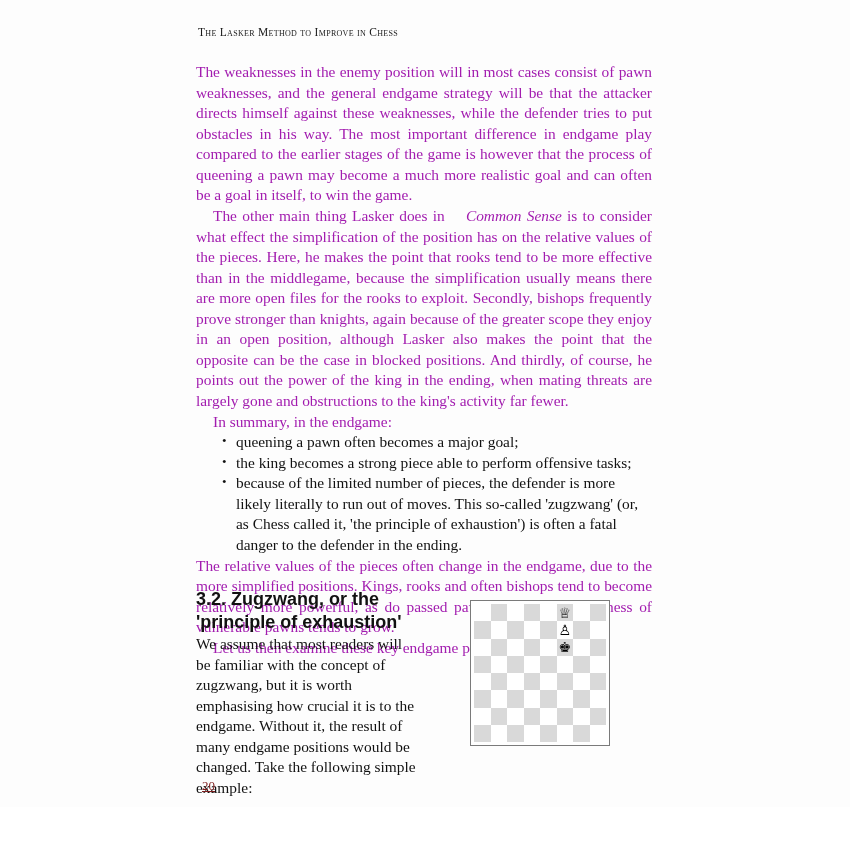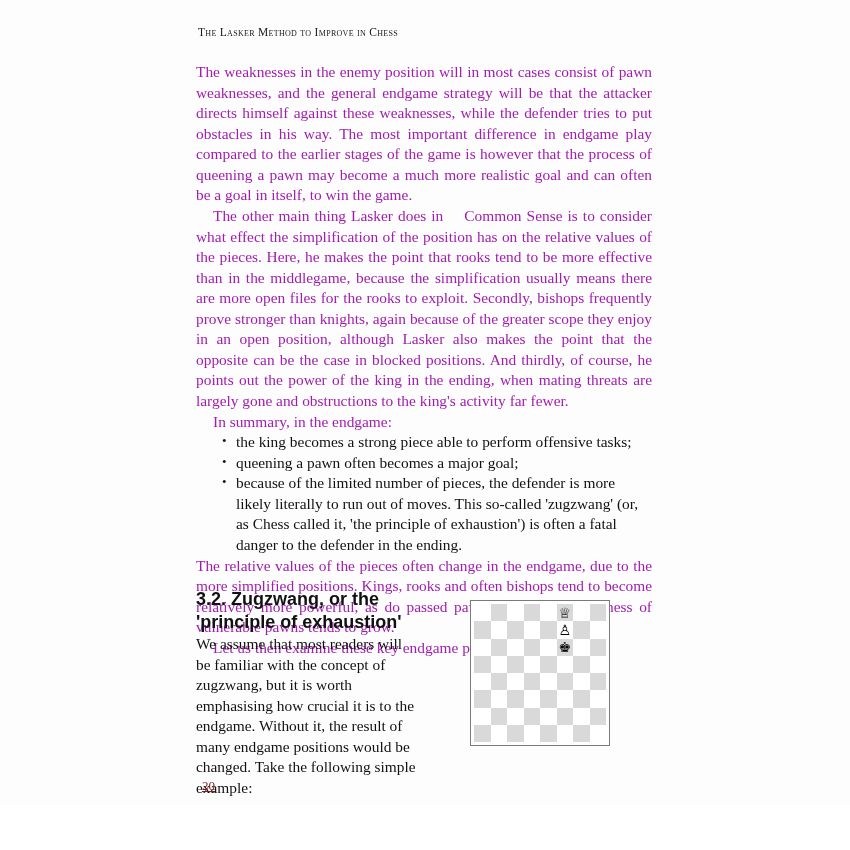--- a/index.html
+++ b/index.html
@@ -48,6 +48,7 @@
     text-indent: 17px;
   }
   .italic {
+    font-style: italic;
     margin-left: 16px;
   }
   ul.summary-list {

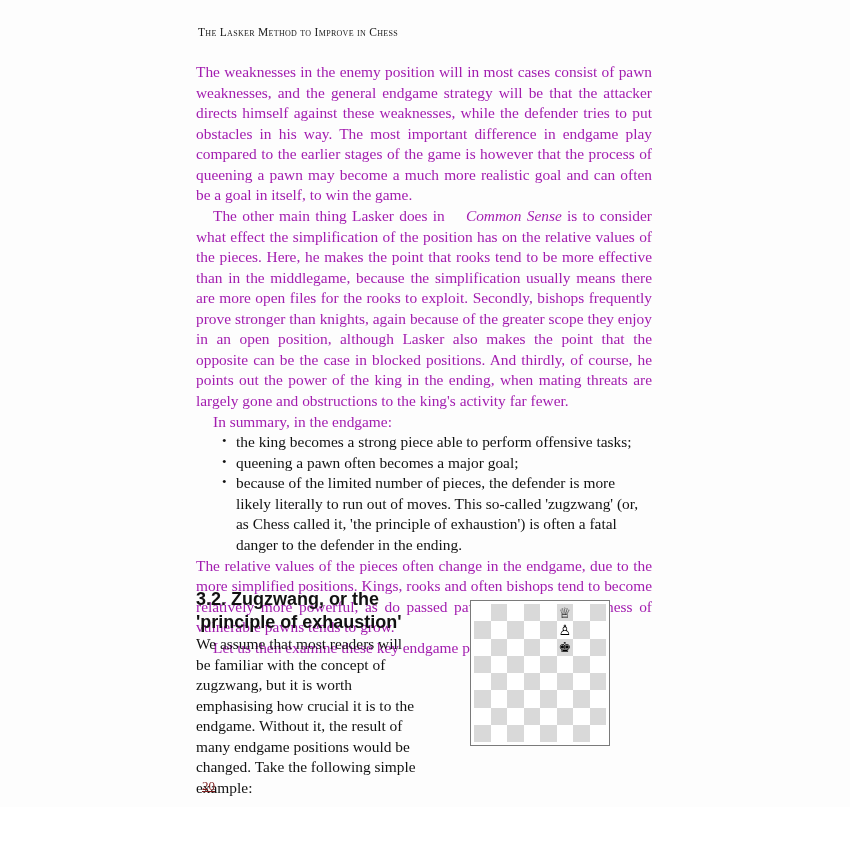--- a/index.html
+++ b/index.html
@@ -150,8 +150,8 @@
     <p class="body-par indent">In summary, in the endgame:</p>
 
     <ul class="summary-list">
+      <li>queening a pawn often becomes a major goal;</li>
       <li>the king becomes a strong piece able to perform offensive tasks;</li>
-      <li>queening a pawn often becomes a major goal;</li>
       <li>because of the limited number of pieces, the defender is more likely literally to run out of moves. This so-called 'zugzwang' (or, as Chess called it, 'the principle of exhaustion') is often a fatal danger to the defender in the ending.</li>
     </ul>
 

